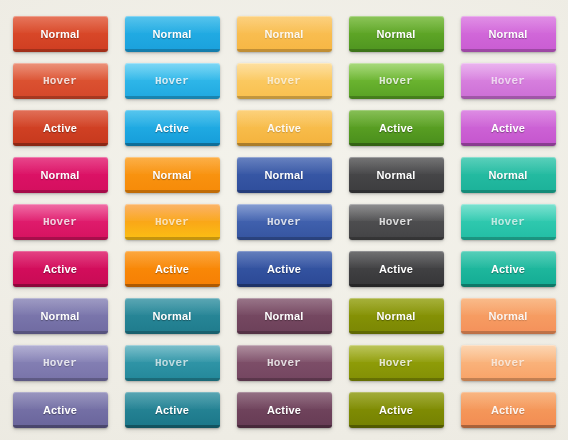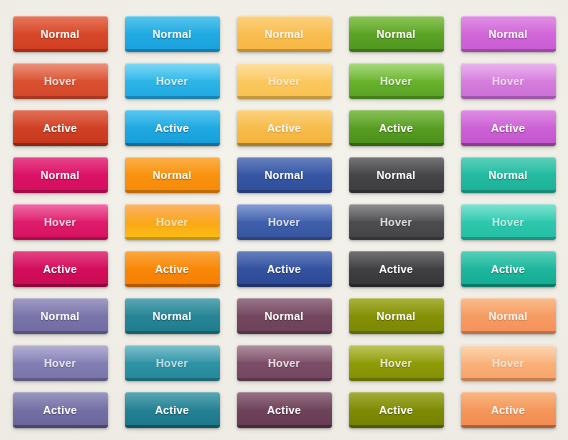--- a/index.html
+++ b/index.html
@@ -85,6 +85,7 @@
   .btn.state-hover .btn-label {
     color: rgba(255,255,255,0.82);
     text-shadow: 0 1px 1px rgba(0,0,0,0.22);
+    font-family: Liberation Mono, monospace;
   }
   .btn.state-hover::before {
     background: linear-gradient(to bottom, rgba(255,255,255,0.34), rgba(255,255,255,0.04));

